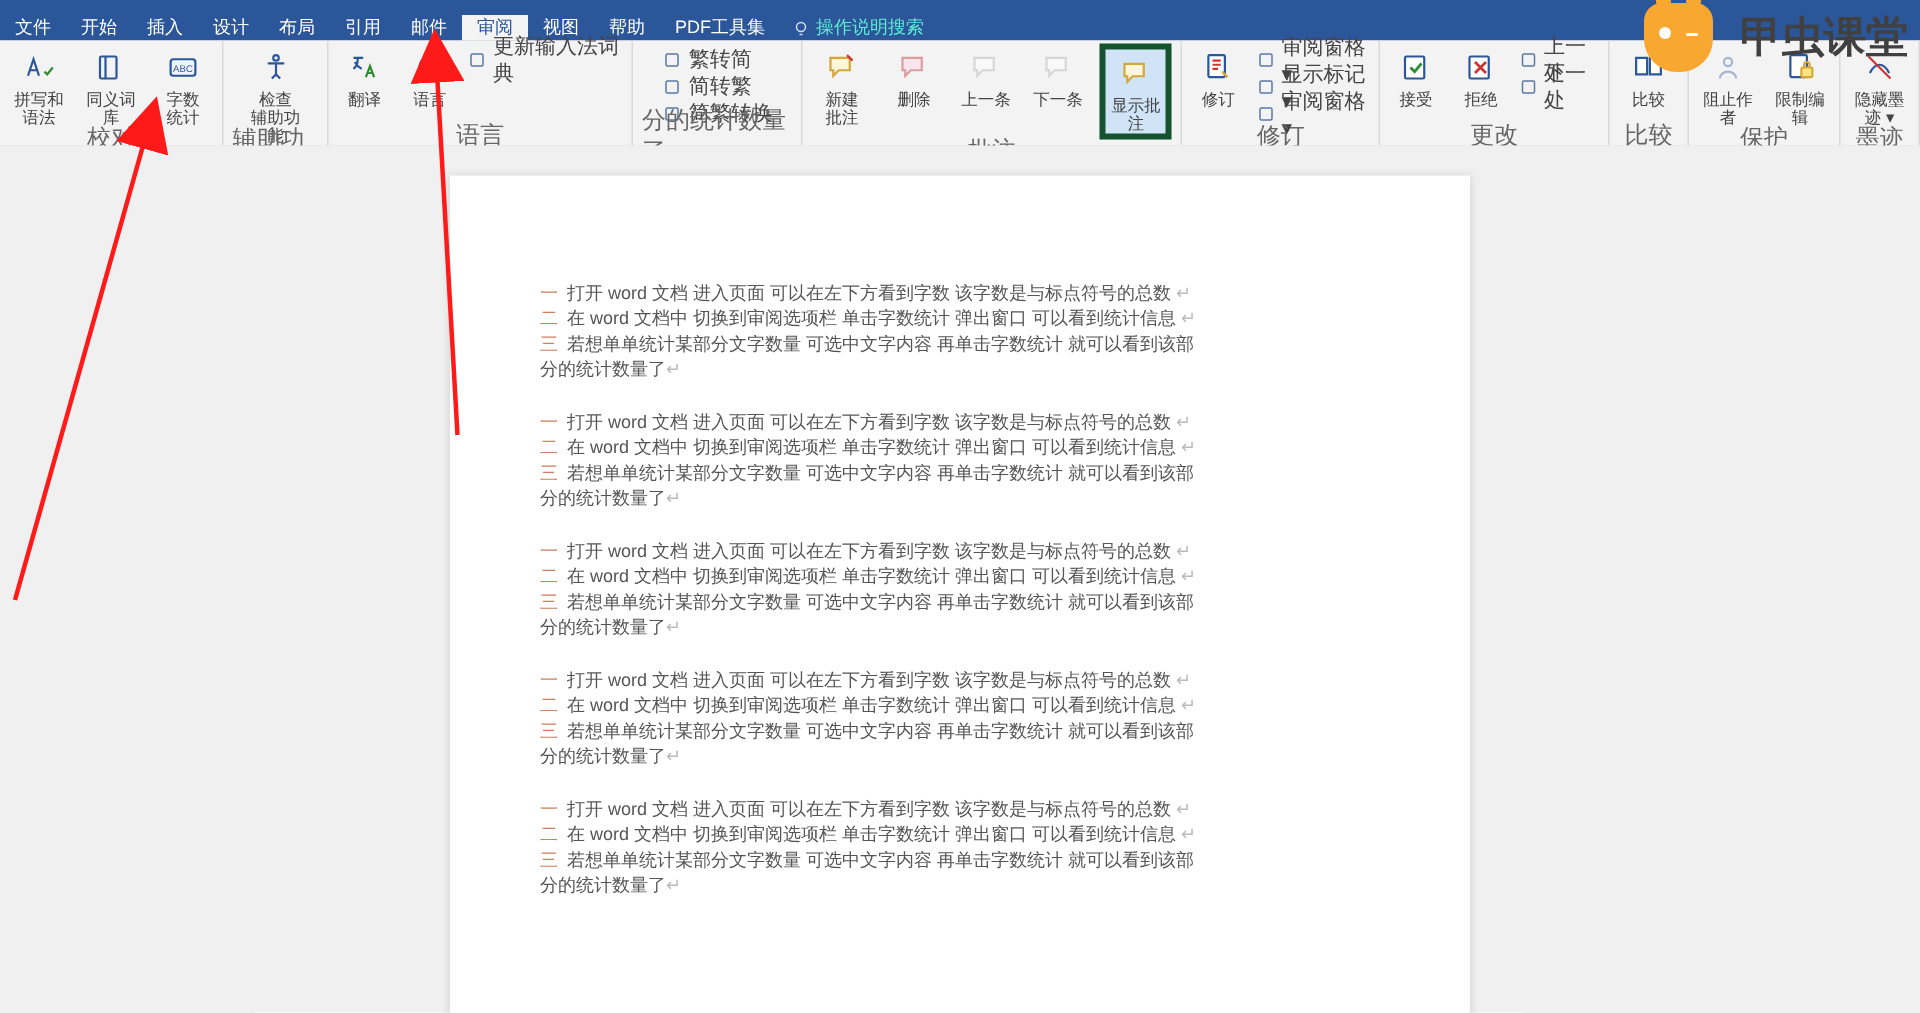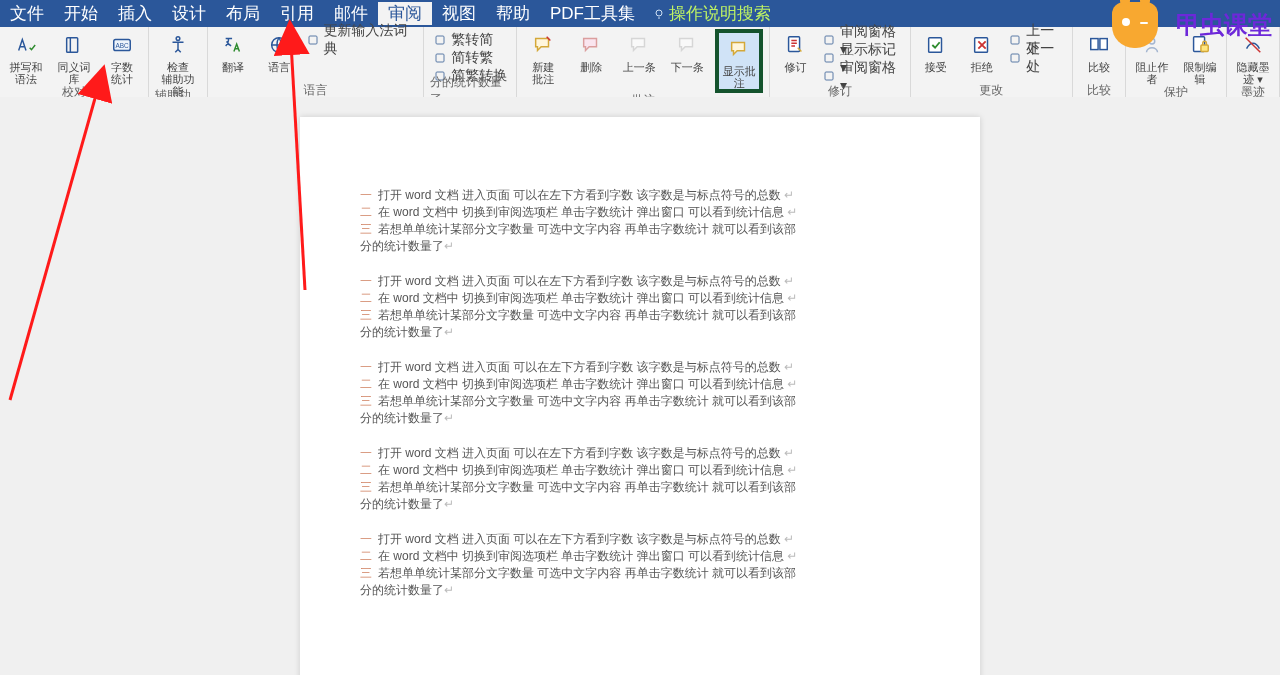--- a/index.html
+++ b/index.html
@@ -4,7 +4,7 @@
 <style>
   html,body{margin:0;padding:0;width:1280px;height:675px;font-family:"Microsoft YaHei","SimSun",sans-serif;background:#fff;overflow:hidden}
   
-  .menubar{height:27px;background:#2b579a;color:#fff;display:flex;align-items:center;font-size:17px;white-space:nowrap}
+  .menubar{height:27px;background:#2b579a;color:#fff;display:flex;align-items:flex-end;font-size:12px;white-space:nowrap}
   .menubar .m{padding:0 10px;display:flex;align-items:center;cursor:pointer}
   .menubar .m.active{background:#f3f3f3;color:#2b579a}
   .menubar .tell{display:flex;align-items:center;color:#bef264;margin-left:8px}

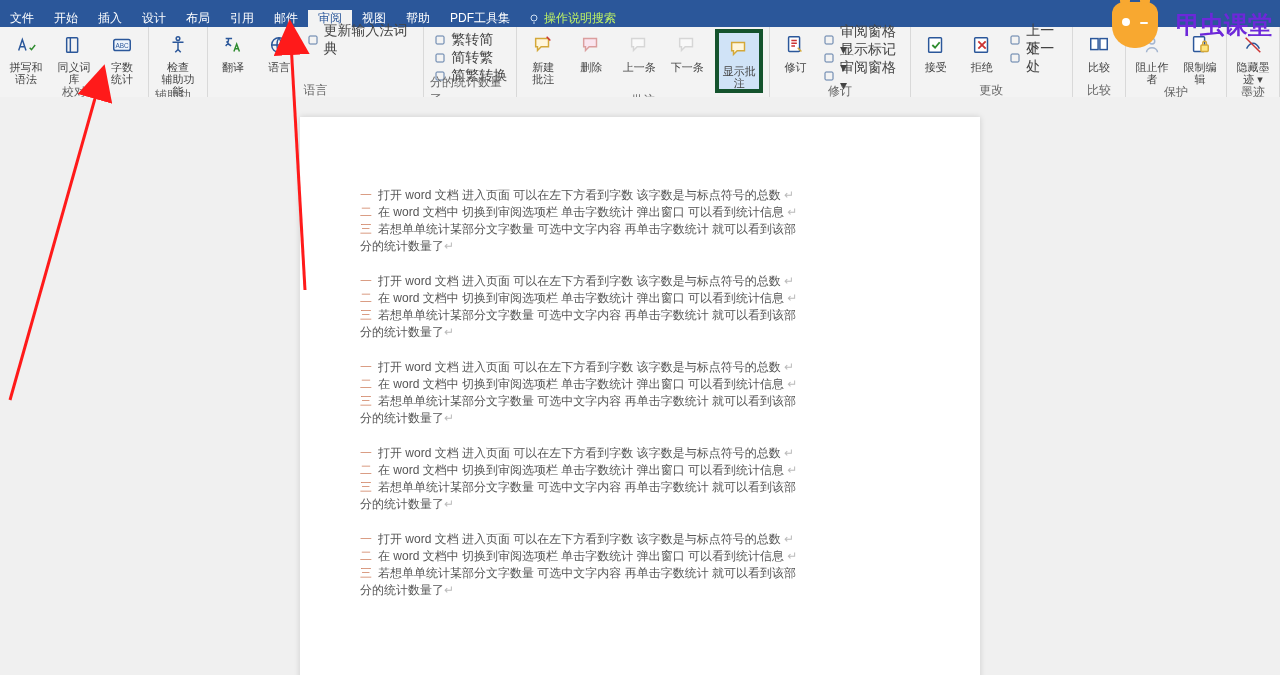--- a/index.html
+++ b/index.html
@@ -7,7 +7,7 @@
   .menubar{height:27px;background:#2b579a;color:#fff;display:flex;align-items:flex-end;font-size:12px;white-space:nowrap}
   .menubar .m{padding:0 10px;display:flex;align-items:center;cursor:pointer}
   .menubar .m.active{background:#f3f3f3;color:#2b579a}
-  .menubar .tell{display:flex;align-items:center;color:#bef264;margin-left:8px}
+  .menubar .tell{display:flex;align-items:center;color:#5eead4;margin-left:8px}
   .menubar .tell svg{margin-right:4px}
   
   .ribbon{height:70px;background:#f3f3f3;border-bottom:1px solid #d4d4d4;display:flex;font-size:11px;color:#444;position:relative}

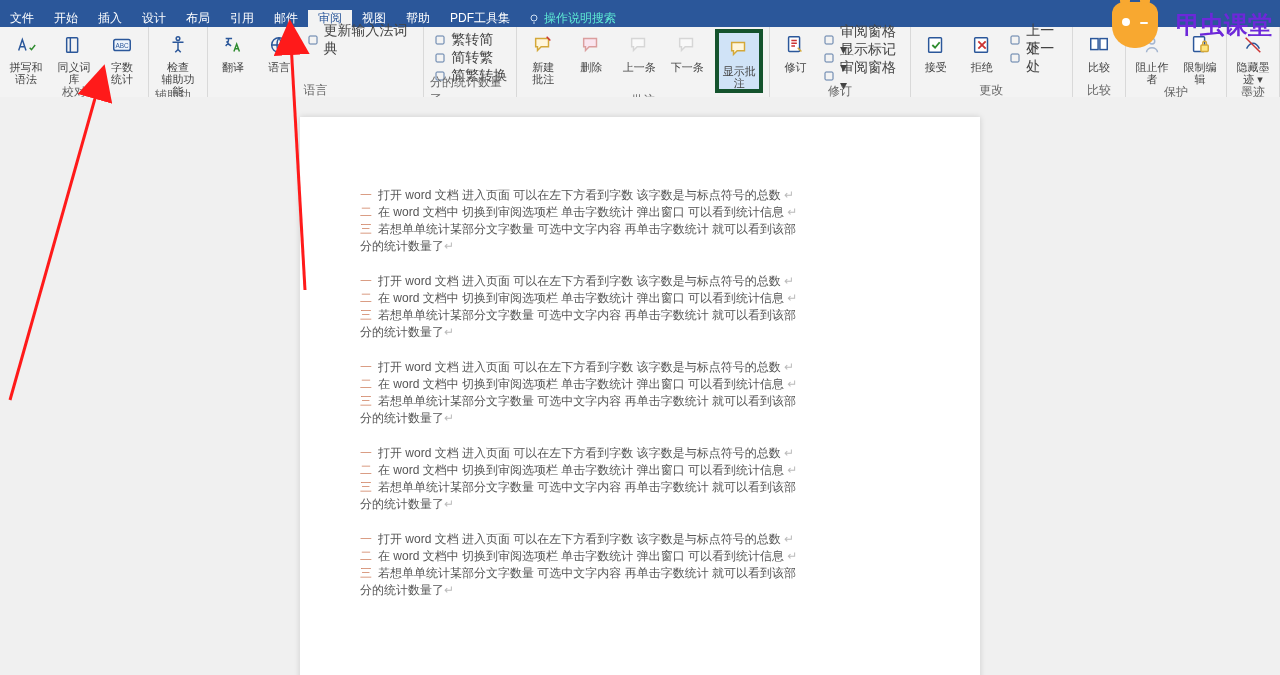--- a/index.html
+++ b/index.html
@@ -30,7 +30,7 @@
   
   .arrows{position:absolute;top:0;left:0;pointer-events:none}
   
-  .brand{position:absolute;top:2px;right:8px;display:flex;align-items:center;gap:18px;color:#6d28d9;font-size:24px;font-weight:bold}
+  .brand{position:absolute;top:2px;right:8px;display:flex;align-items:center;gap:18px;color:#404040;font-size:28px;font-weight:bold}
   .brand .logo{width:46px;height:46px;background:#f8a830;border-radius:12px 12px 22px 22px;position:relative}
   .brand .logo:before,.brand .logo:after{content:"";position:absolute;width:10px;height:14px;background:#f8a830;border-radius:5px;top:-10px}
   .brand .logo:before{left:8px}

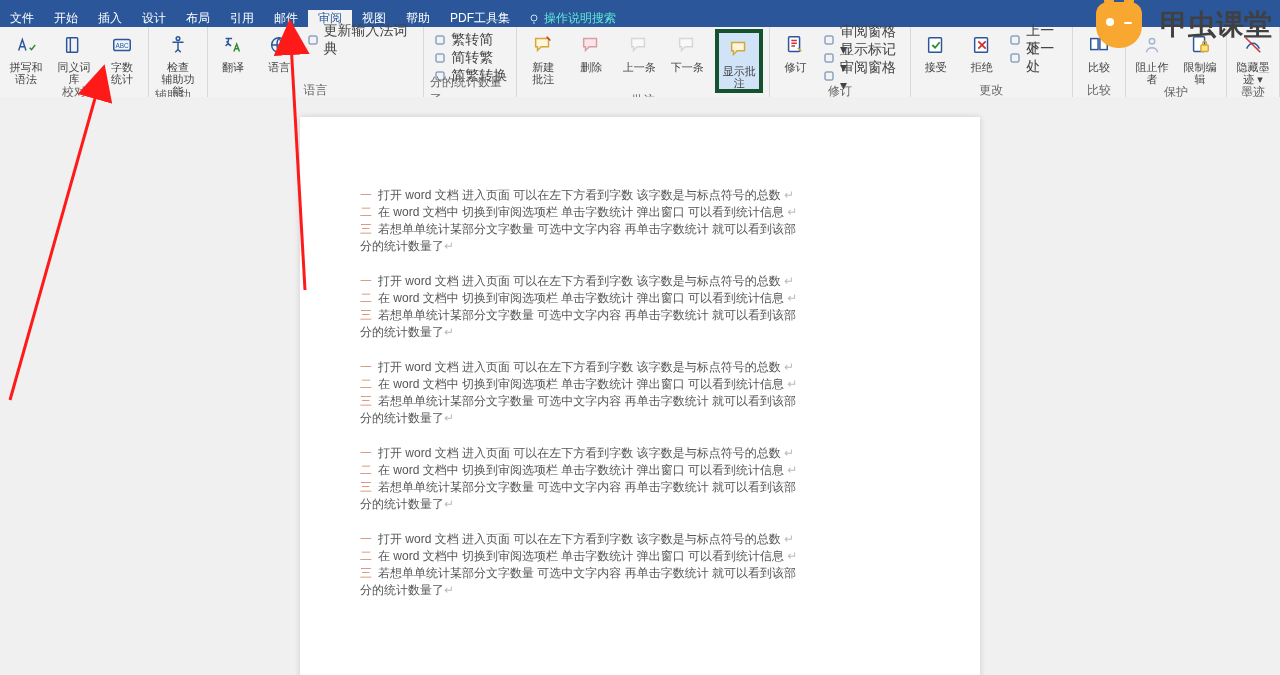--- a/index.html
+++ b/index.html
@@ -13,7 +13,7 @@
   .ribbon{height:70px;background:#f3f3f3;border-bottom:1px solid #d4d4d4;display:flex;font-size:11px;color:#444;position:relative}
   .group{display:flex;flex-direction:column;align-items:center;padding:2px 6px 0 6px;border-right:1px solid #d9d9d9}
   .group .row{display:flex;align-items:flex-start;gap:8px;flex:1}
-  .group .glabel{height:14px;font-size:12px;color:#666;display:flex;align-items:center;margin-top:auto}
+  .group .glabel{height:14px;font-size:16px;color:#666;display:flex;align-items:center;margin-top:auto}
   .btn-lg{display:flex;flex-direction:column;align-items:center;justify-content:flex-start;width:40px;padding-top:2px;gap:2px;cursor:pointer}
   .btn-lg .ic{width:28px;height:28px;display:flex;align-items:center;justify-content:center}
   .btn-lg .lbl{font-size:11px;text-align:center;line-height:12px;white-space:normal}

